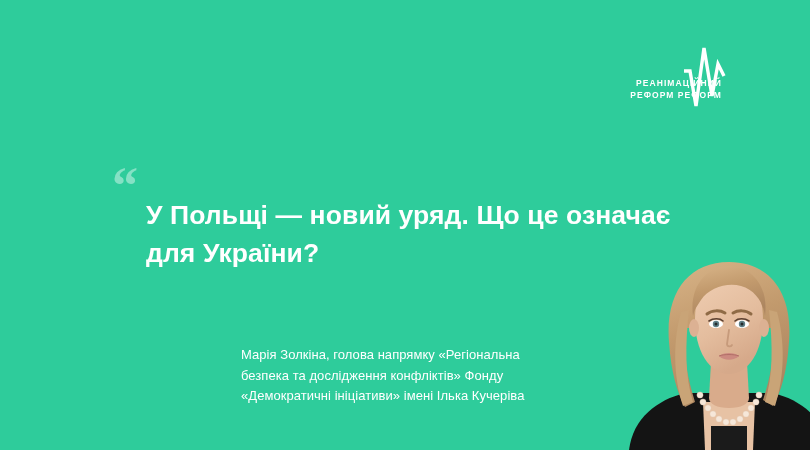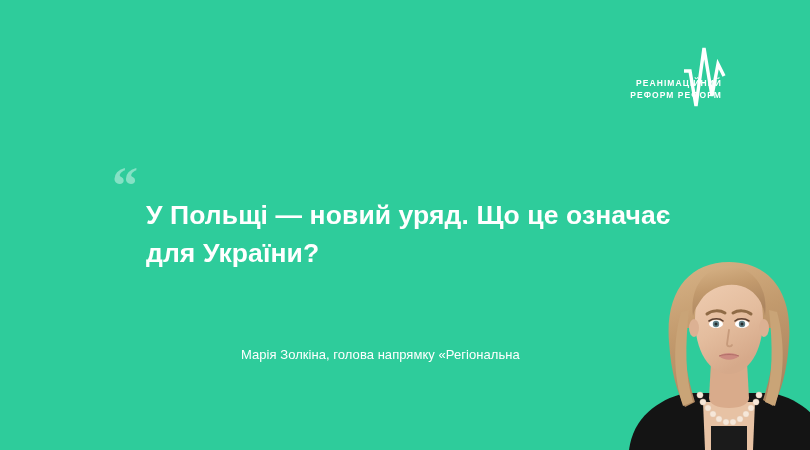--- a/index.html
+++ b/index.html
@@ -150,6 +150,7 @@
 
   <div class="attribution">
     <div>Марія Золкіна, голова напрямку «Регіональна</div>
+    <div>безпека та дослідження конфліктів» Фонду</div>
   </div>
 
   <div class="portrait">

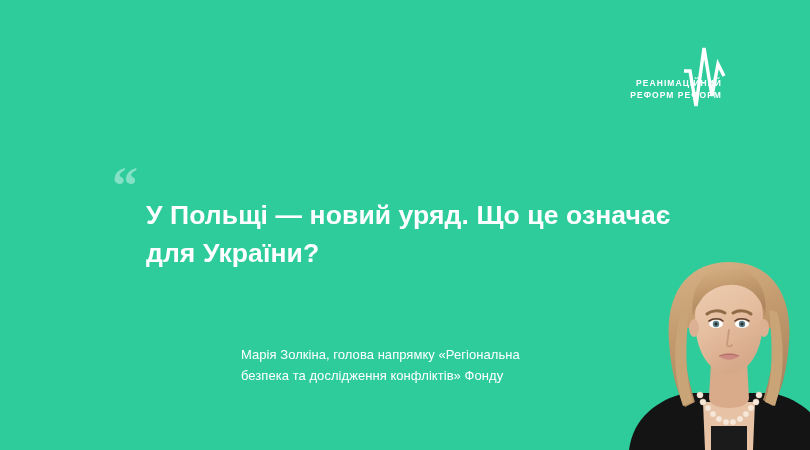--- a/index.html
+++ b/index.html
@@ -151,6 +151,7 @@
   <div class="attribution">
     <div>Марія Золкіна, голова напрямку «Регіональна</div>
     <div>безпека та дослідження конфліктів» Фонду</div>
+    <div>«Демократичні ініціативи» імені Ілька Кучеріва</div>
   </div>
 
   <div class="portrait">

